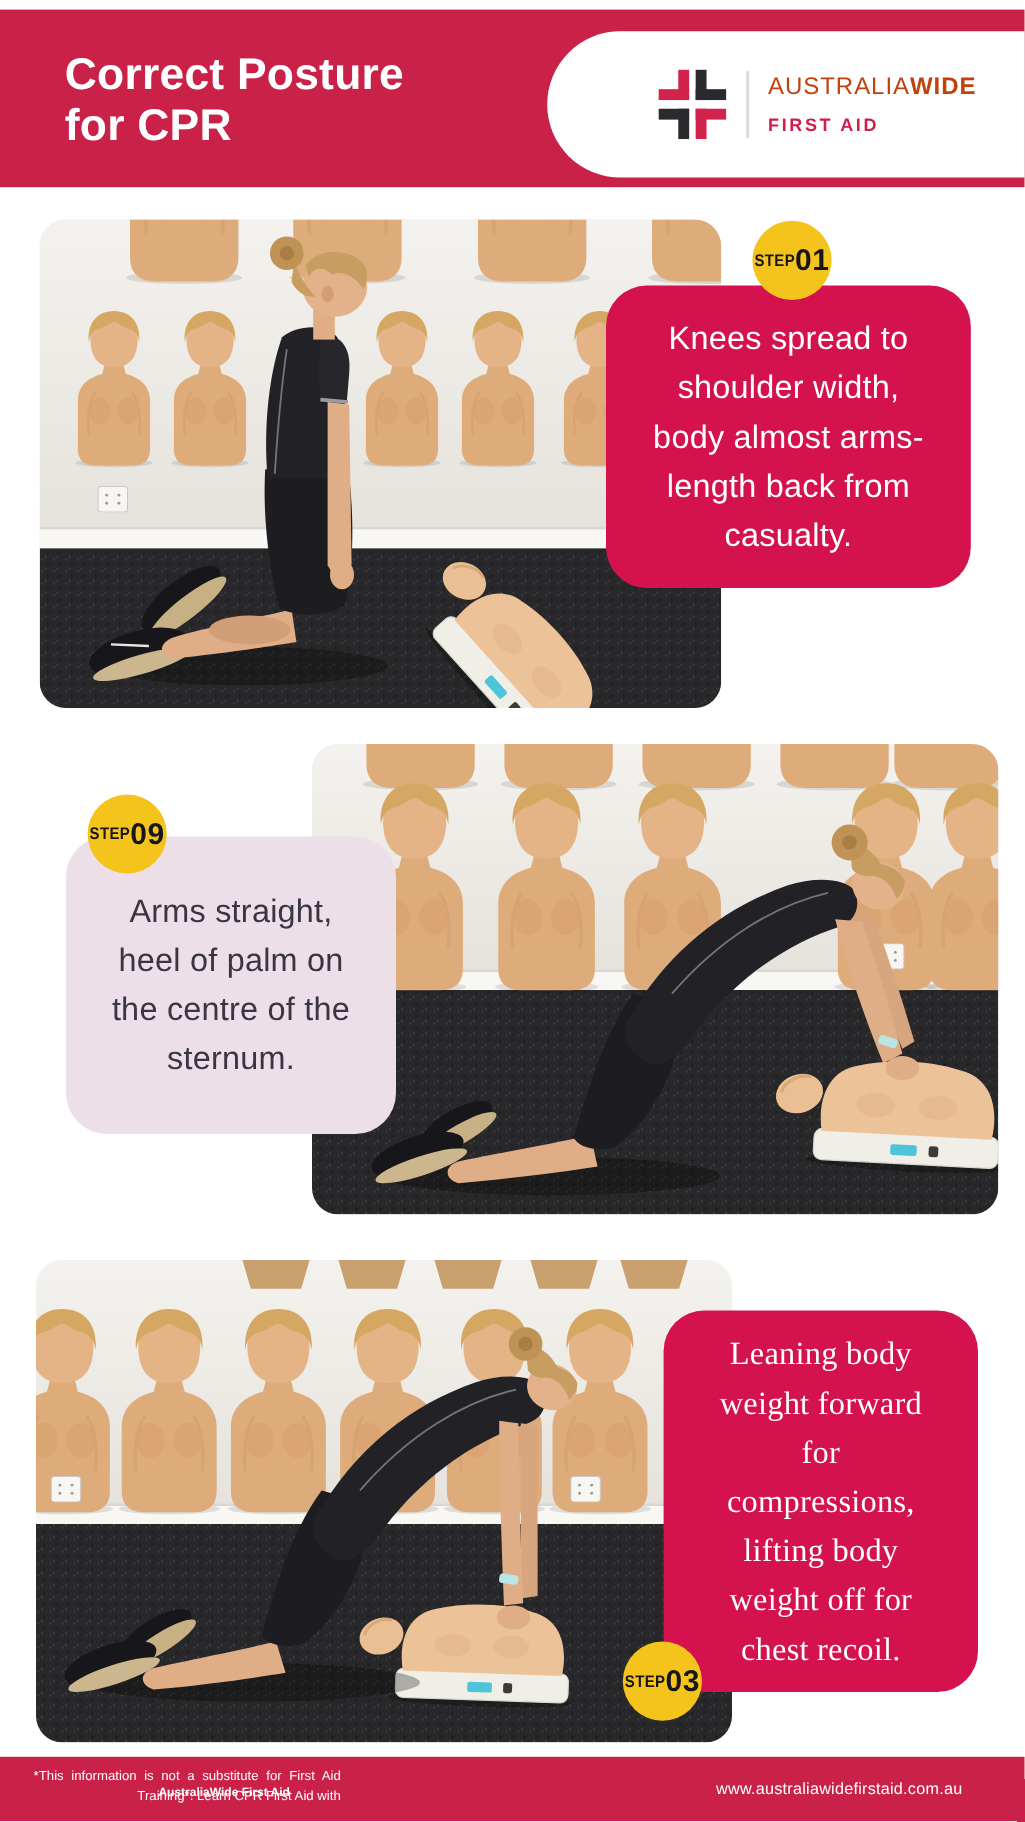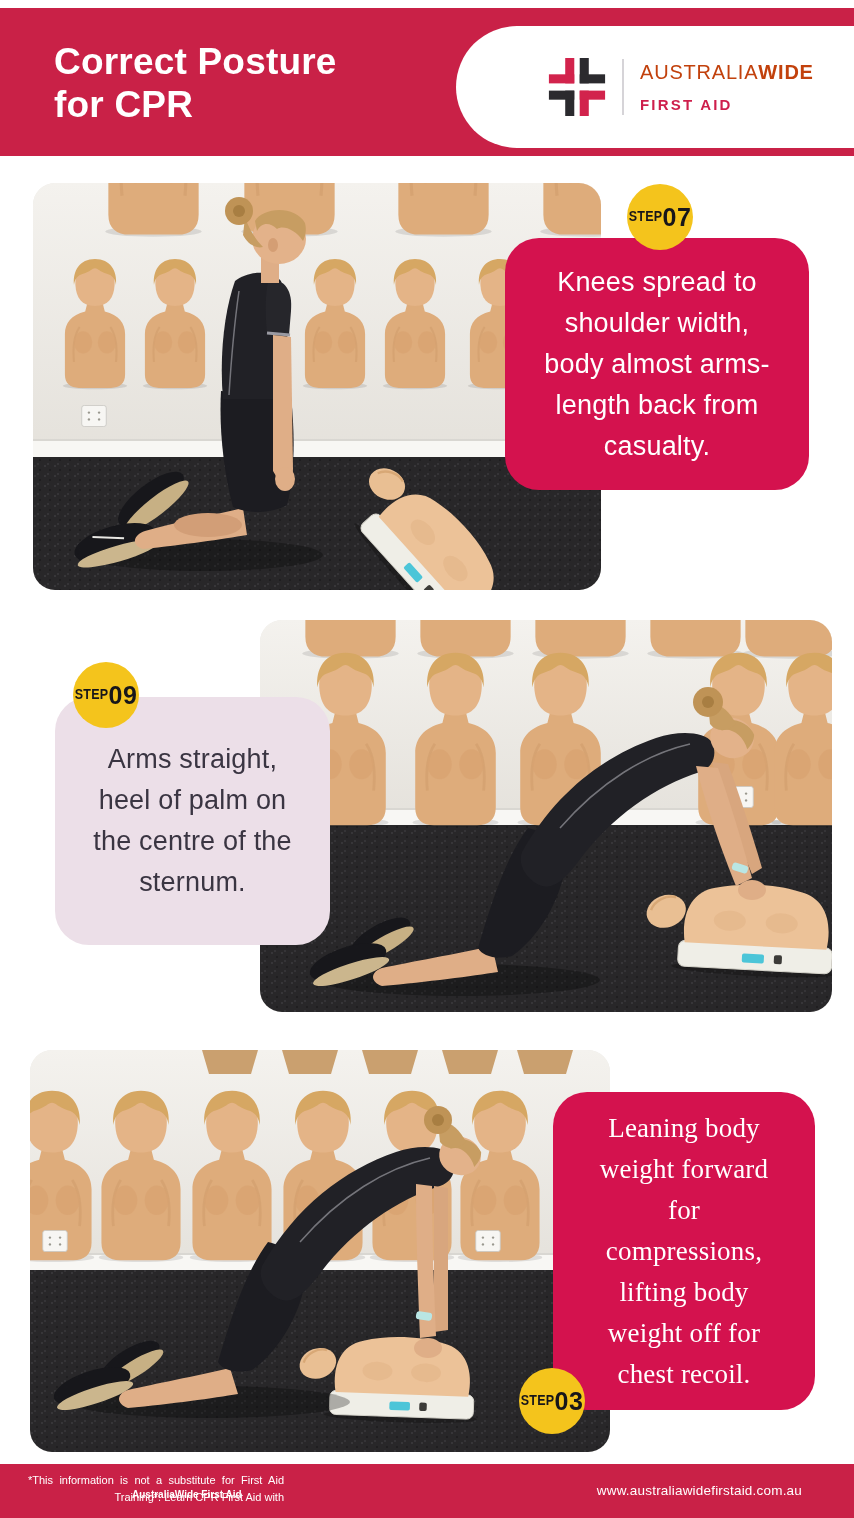--- a/index.html
+++ b/index.html
@@ -181,7 +181,7 @@
   </div>
   <div class="badge" id="badge1">
     <span class="lbl">STEP</span>
-    <span class="num">07</span>
+    <span class="num">01</span>
   </div>
   <div class="callout crimson" id="callout1">
     <span class="txt">Knees spread to

